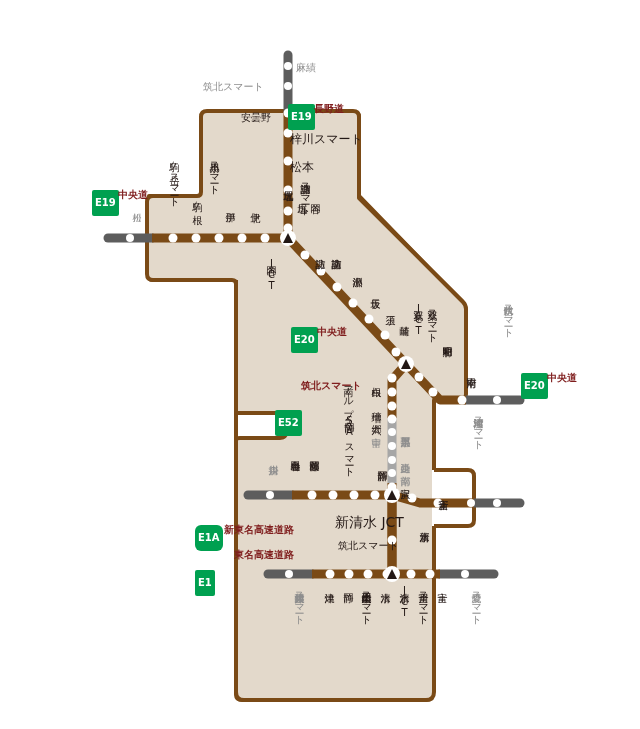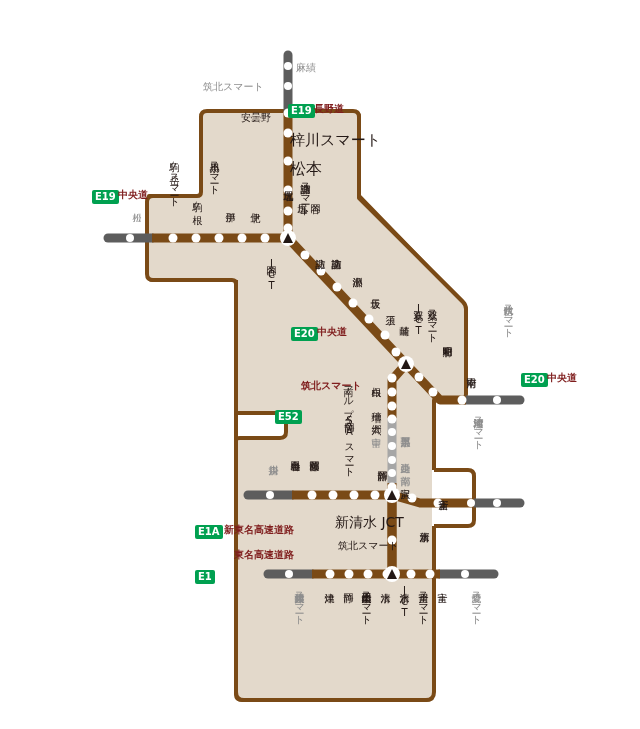--- a/index.html
+++ b/index.html
@@ -46,7 +46,7 @@
     font-family:"DejaVu Sans","Liberation Sans",sans-serif;
     font-weight:bold;font-size:10px;
     padding:1px 3px;border-radius:2px;line-height:1;
-    height:14px;box-sizing:border-box;
+    height:26px;box-sizing:border-box;
   }
   .route-name{
     position:absolute;color:#7f1d1d;font-weight:bold;font-size:10px;

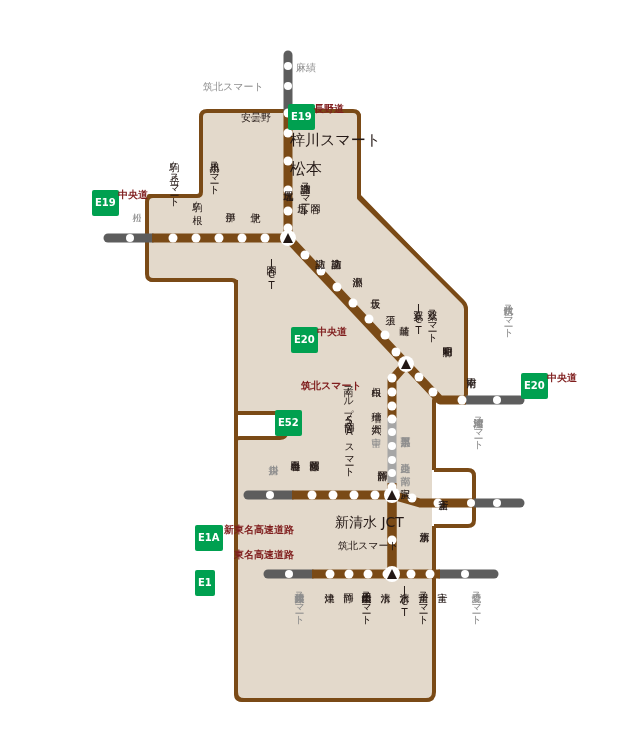--- a/index.html
+++ b/index.html
@@ -328,7 +328,7 @@
       <div class="lbl htext gray" style="left: 256px; top: 61px; font-size: 10px; margin-left: 40px;">麻績</div>
       <div class="lbl htext gray" style="left: 203px; top: 80px; font-size: 10px;">筑北スマート</div>
       <div class="lbl htext" style="left: 241px; top: 111px; font-size: 10px;">安曇野</div>
-      <div class="lbl htext" style="left: 290px; top: 131px; font-size: 15px;">梓川スマート</div>
+      <div class="lbl htext" style="left: 290px; top: 131px; font-size: 12px;">梓川スマート</div>
       <div class="lbl htext" style="left: 290px; top: 159px; font-size: 16px;">松本</div>
       <div class="lbl vtext" style="left: 283px; top: 183px; font-size: 10px;">塩尻北</div>
       <div class="lbl vtext" style="left: 297px; top: 196px; font-size: 10px;">塩尻</div>

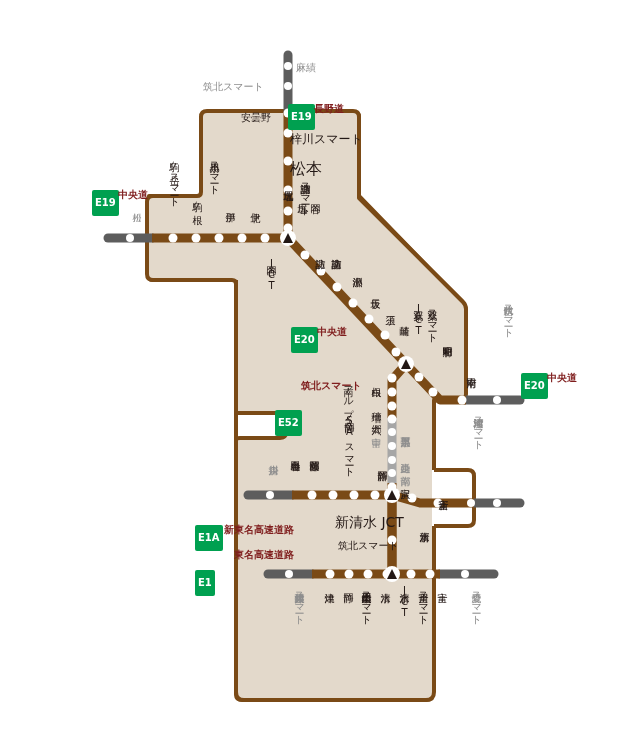--- a/index.html
+++ b/index.html
@@ -329,7 +329,7 @@
       <div class="lbl htext gray" style="left: 203px; top: 80px; font-size: 10px;">筑北スマート</div>
       <div class="lbl htext" style="left: 241px; top: 111px; font-size: 10px;">安曇野</div>
       <div class="lbl htext" style="left: 290px; top: 131px; font-size: 12px;">梓川スマート</div>
-      <div class="lbl htext" style="left: 290px; top: 159px; font-size: 16px;">松本</div>
+      <div class="lbl htext" style="left: 290px; top: 159px; font-size: 12px;">松本</div>
       <div class="lbl vtext" style="left: 283px; top: 183px; font-size: 10px;">塩尻北</div>
       <div class="lbl vtext" style="left: 297px; top: 196px; font-size: 10px;">塩尻</div>
       <div class="lbl vtext" style="left: 310px; top: 196px; font-size: 10px;">岡谷</div>

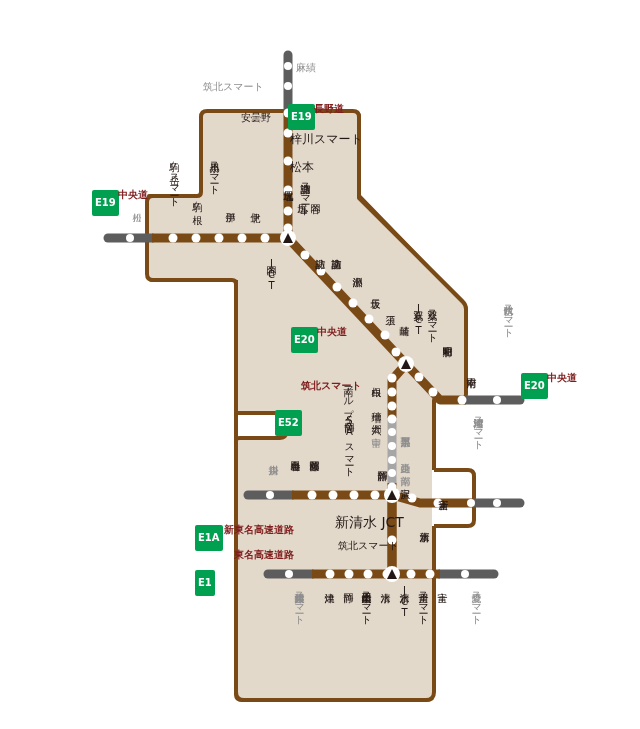--- a/index.html
+++ b/index.html
@@ -316,7 +316,7 @@
     <span class="route-name" style="left:301px;top:379px;">筑北スマート</span>
   </div>
   <div>
-    <span class="route-badge" style="left:195px;top:525px;">E1A</span>
+    <span class="route-badge" style="left:195px;top:525px;border-radius:6px;">E1A</span>
     <span class="route-name" style="left:224px;top:523px;">新東名高速道路</span>
   </div>
   <div>

